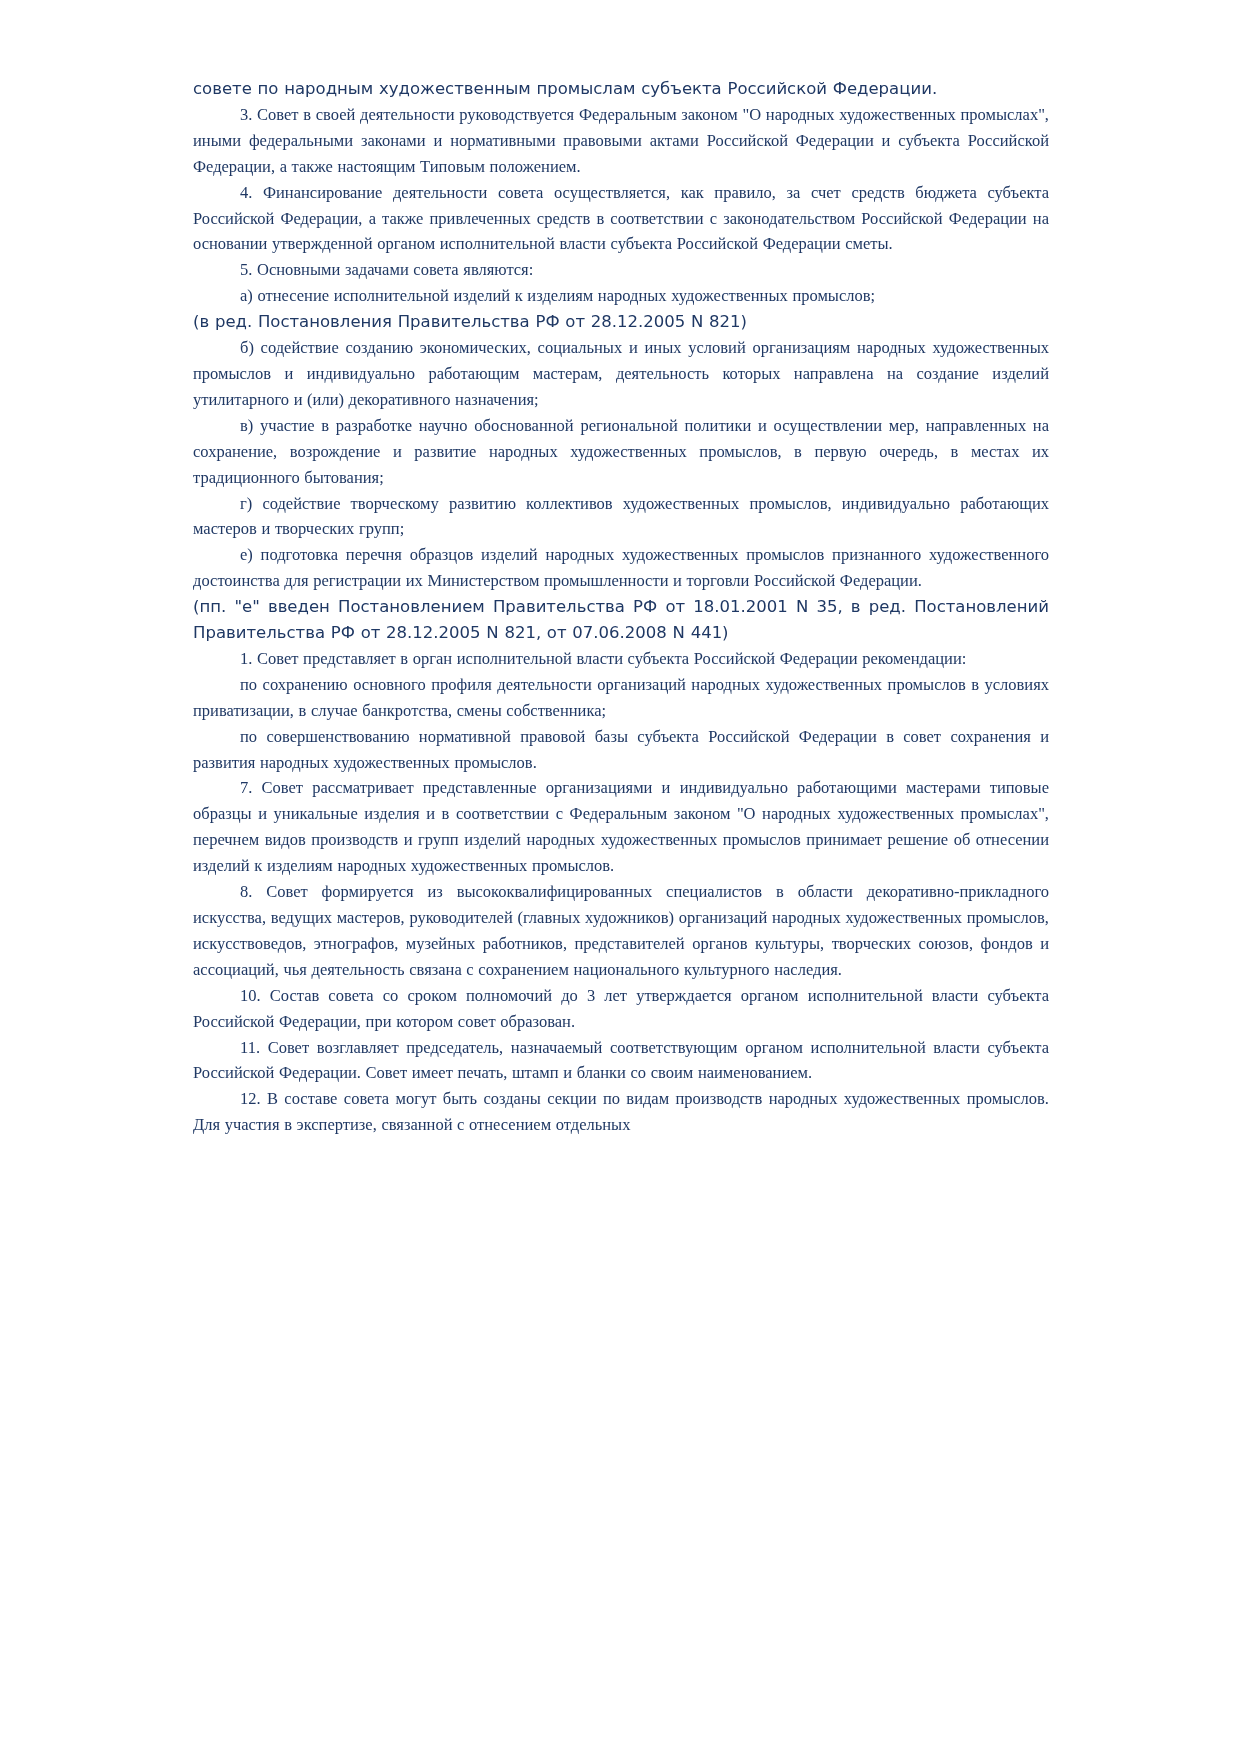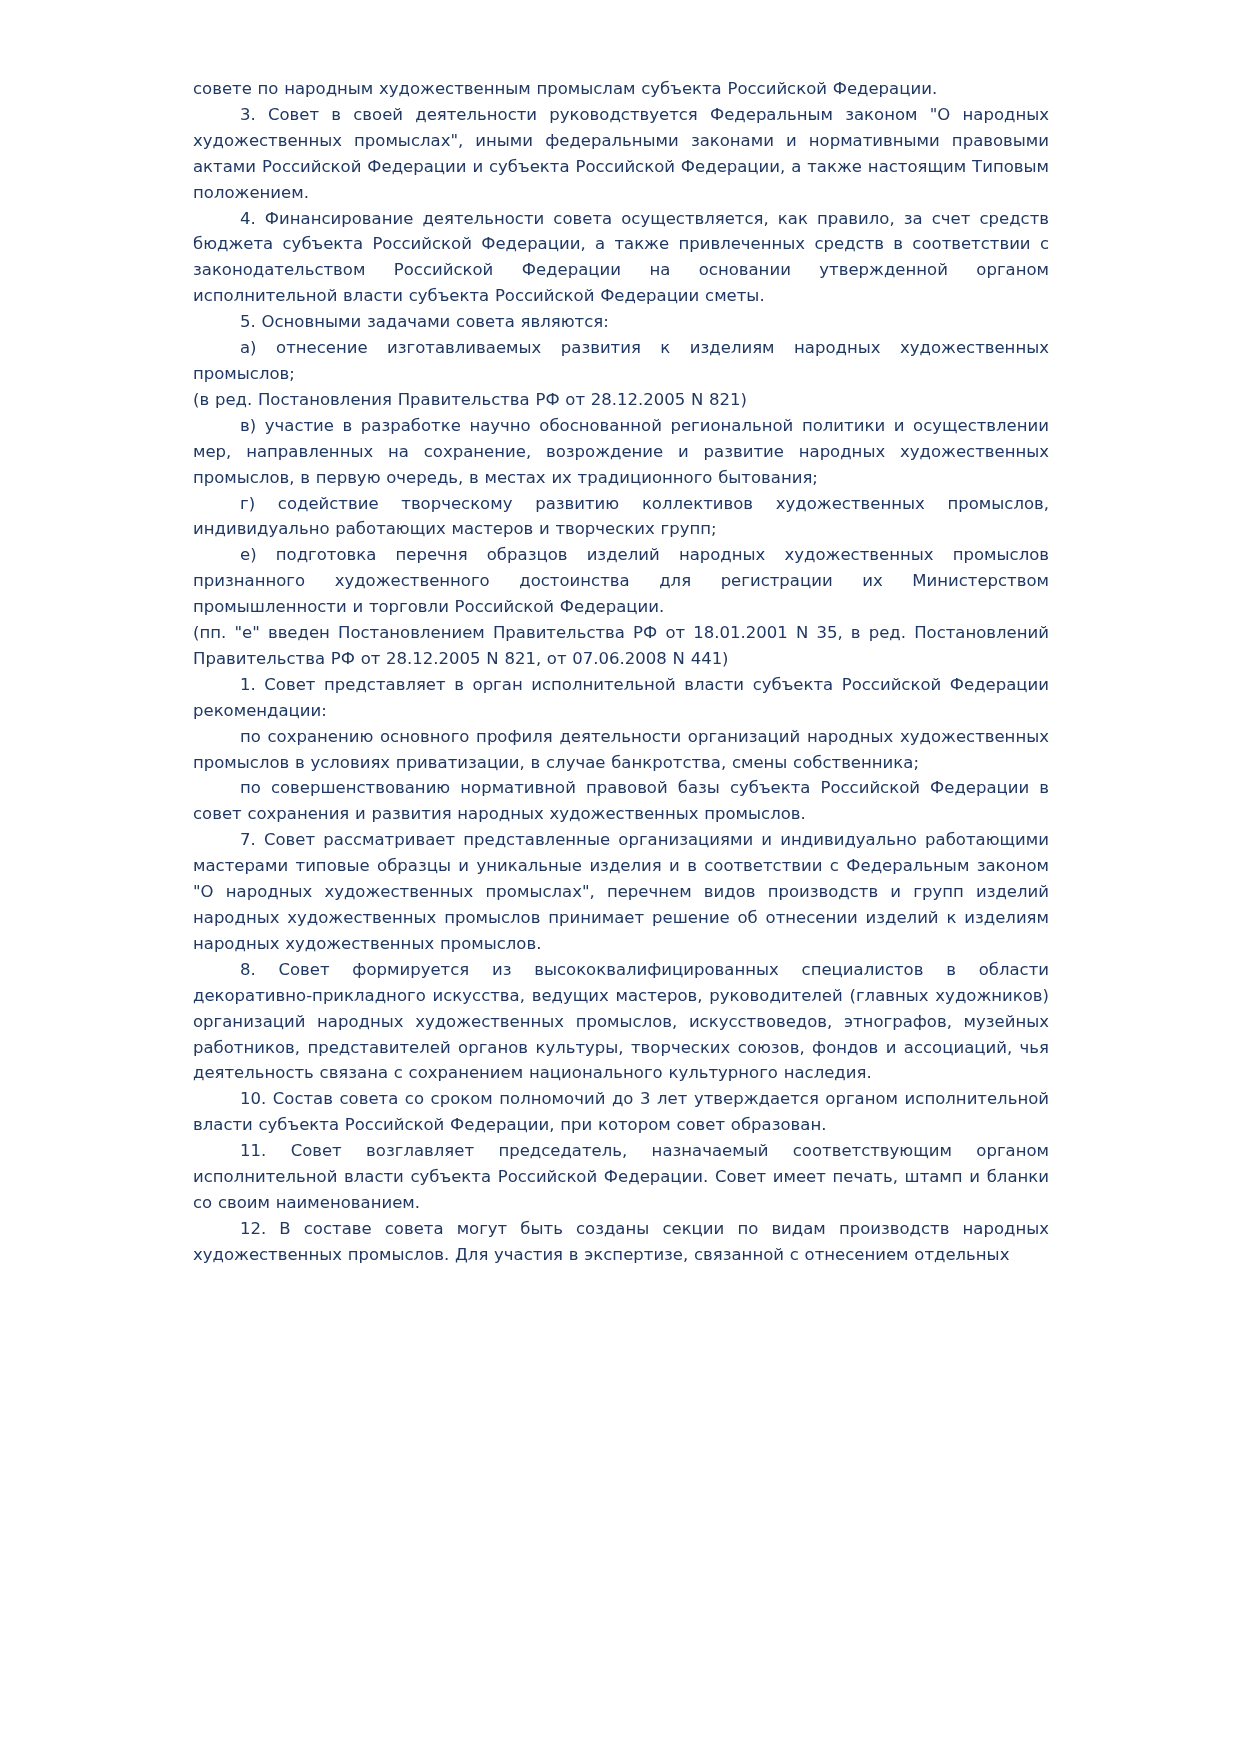--- a/index.html
+++ b/index.html
@@ -28,6 +28,7 @@
   }
   .para.indent {
     text-indent: 47px;
+    font-family: Liberation Serif, serif;
   }
 </style>
 </head>

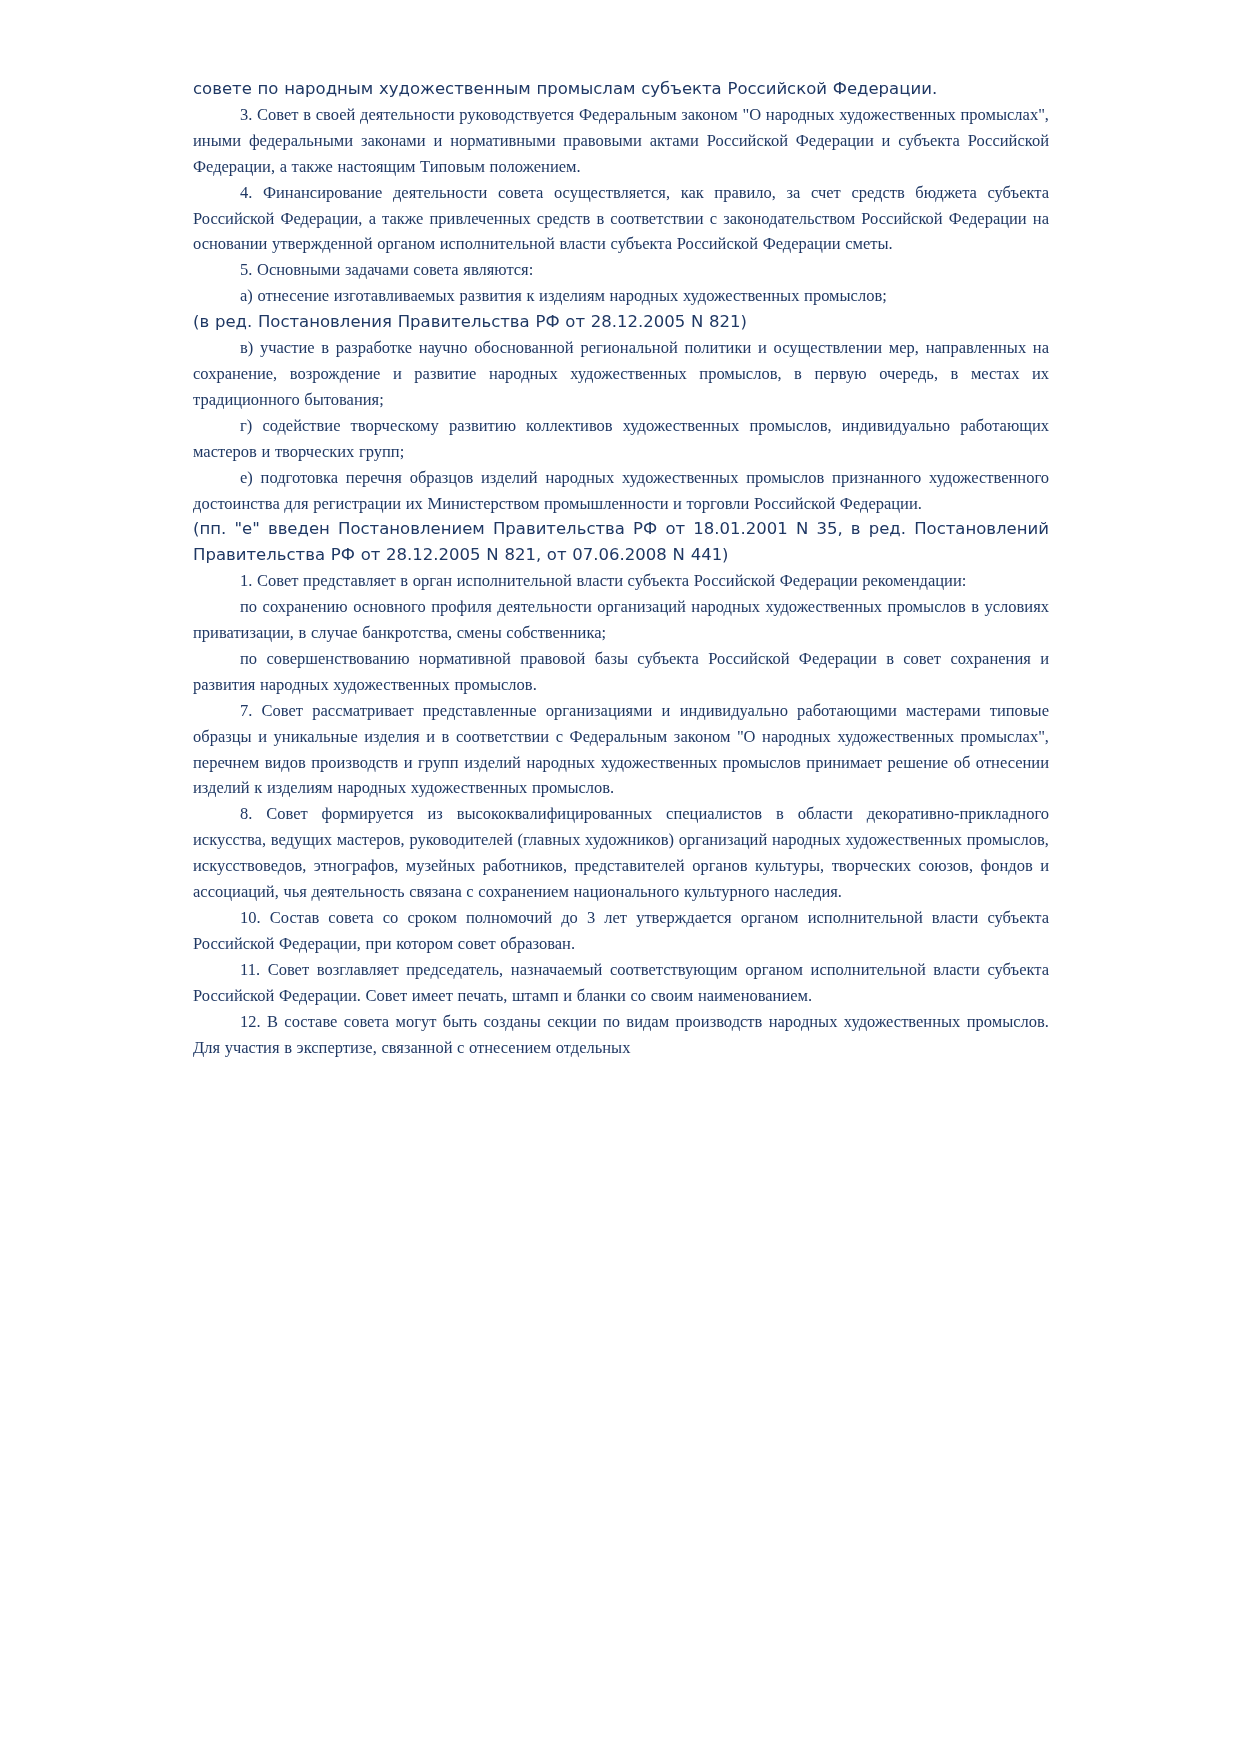--- a/index.html
+++ b/index.html
@@ -40,7 +40,7 @@
       <p class="para indent">3. Совет в своей деятельности руководствуется Федеральным законом "О народных художественных промыслах", иными федеральными законами и нормативными правовыми актами Российской Федерации и субъекта Российской Федерации, а также настоящим Типовым положением.</p>
       <p class="para indent">4. Финансирование деятельности совета осуществляется, как правило, за счет средств бюджета субъекта Российской Федерации, а также привлеченных средств в соответствии с законодательством Российской Федерации на основании утвержденной органом исполнительной власти субъекта Российской Федерации сметы.</p>
       <p class="para indent">5. Основными задачами совета являются:</p>
-      <p class="para indent">а) отнесение изготавливаемых развития к изделиям народных художественных промыслов;</p>
+      <p class="para indent">а) отнесение исполнительной изделий к изделиям народных художественных промыслов;</p>
       <p class="para">(в ред. Постановления Правительства РФ от 28.12.2005 N 821)</p>
       <p class="para indent">в) участие в разработке научно обоснованной региональной политики и осуществлении мер, направленных на сохранение, возрождение и развитие народных художественных промыслов, в первую очередь, в местах их традиционного бытования;</p>
       <p class="para indent">г) содействие творческому развитию коллективов художественных промыслов, индивидуально работающих мастеров и творческих групп;</p>

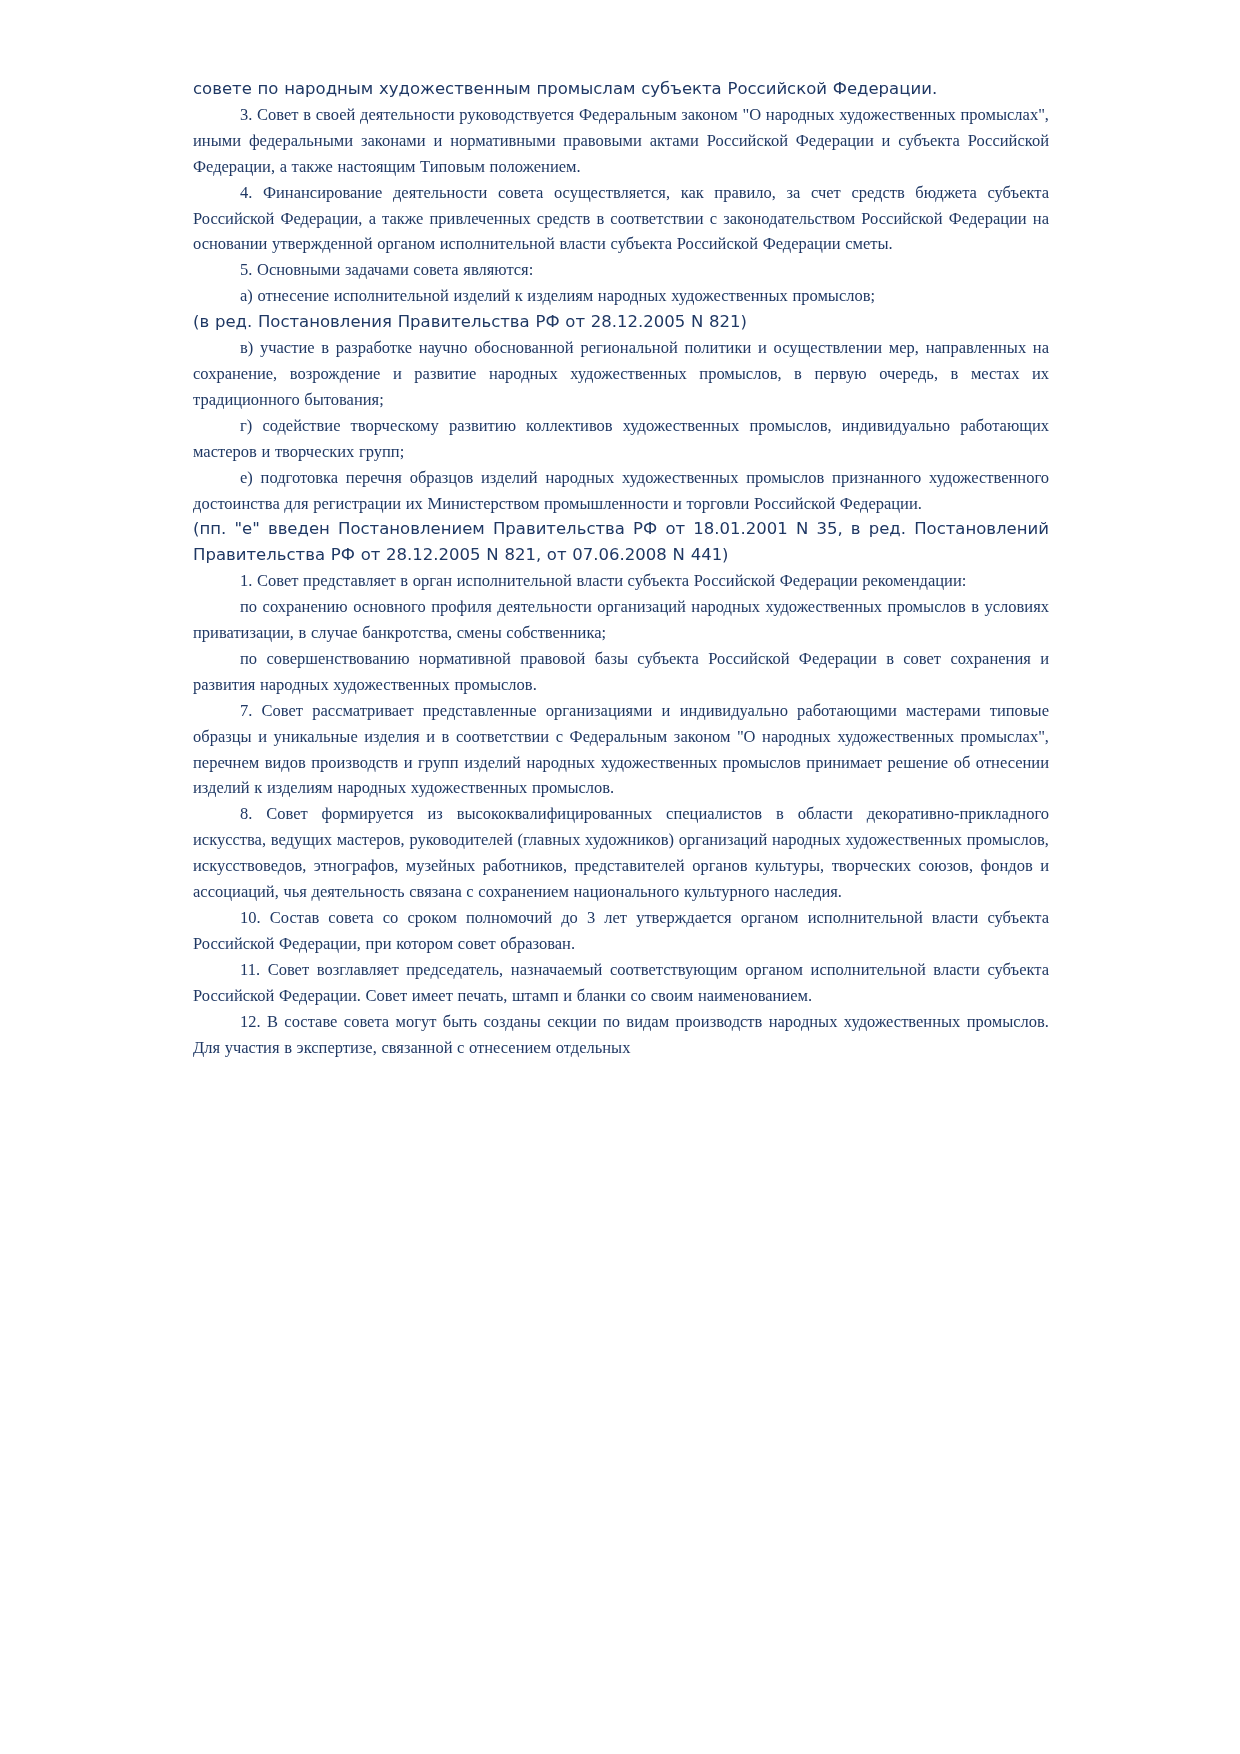--- a/index.html
+++ b/index.html
@@ -42,6 +42,7 @@
       <p class="para indent">5. Основными задачами совета являются:</p>
       <p class="para indent">а) отнесение исполнительной изделий к изделиям народных художественных промыслов;</p>
       <p class="para">(в ред. Постановления Правительства РФ от 28.12.2005 N 821)</p>
+      <p class="para indent">б) содействие созданию экономических, социальных и иных условий организациям народных художественных промыслов и индивидуально работающим мастерам, деятельность которых направлена на создание изделий утилитарного и (или) декоративного назначения;</p>
       <p class="para indent">в) участие в разработке научно обоснованной региональной политики и осуществлении мер, направленных на сохранение, возрождение и развитие народных художественных промыслов, в первую очередь, в местах их традиционного бытования;</p>
       <p class="para indent">г) содействие творческому развитию коллективов художественных промыслов, индивидуально работающих мастеров и творческих групп;</p>
       <p class="para indent">е) подготовка перечня образцов изделий народных художественных промыслов признанного художественного достоинства для регистрации их Министерством промышленности и торговли Российской Федерации.</p>

